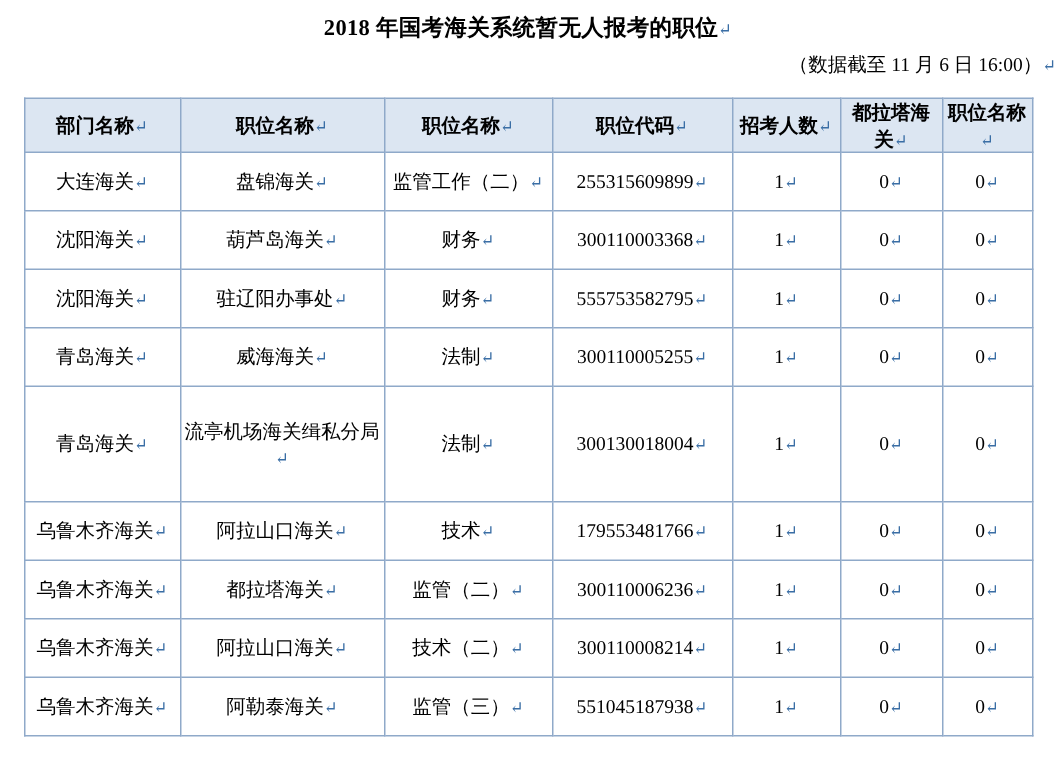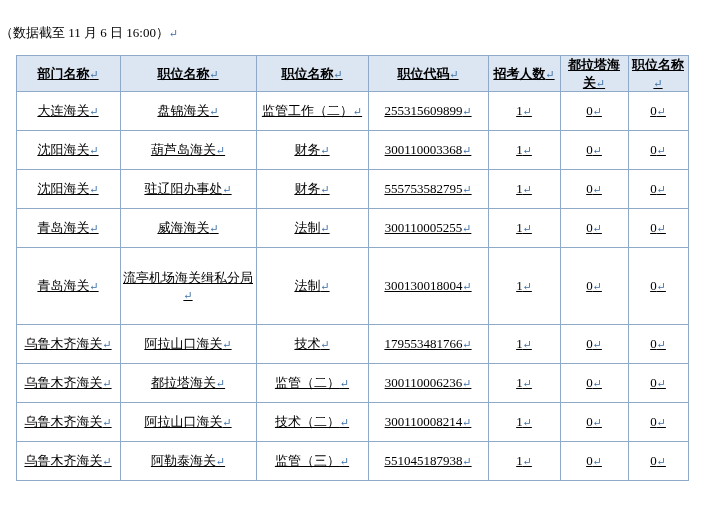--- a/index.html
+++ b/index.html
@@ -81,6 +81,7 @@
 
 <div class="page">
 
+  <div class="doc-title"><span>2018 年国考海关系统暂无人报考的职位</span><span class="pilcrow">↵</span></div>
 
   <div class="doc-subtitle"><span>（数据截至 11 月 6 日 16:00）</span><span class="pilcrow">↵</span></div>
 

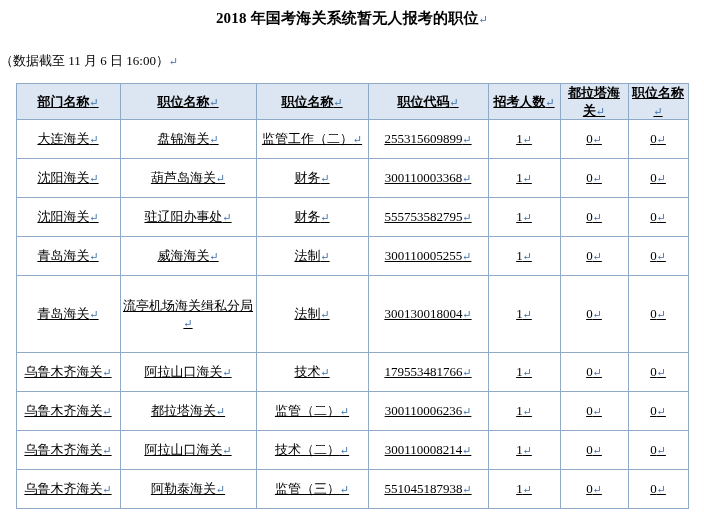--- a/index.html
+++ b/index.html
@@ -28,10 +28,10 @@
     letter-spacing: 0.2px;
   }
   .doc-subtitle {
-    text-align: left;
+    text-align: right;
     font-size: 13px;
     font-weight: normal;
-    margin-top: 24px;
+    margin-top: 6px;
   }
   .pilcrow {
     color: #3a6ea5;

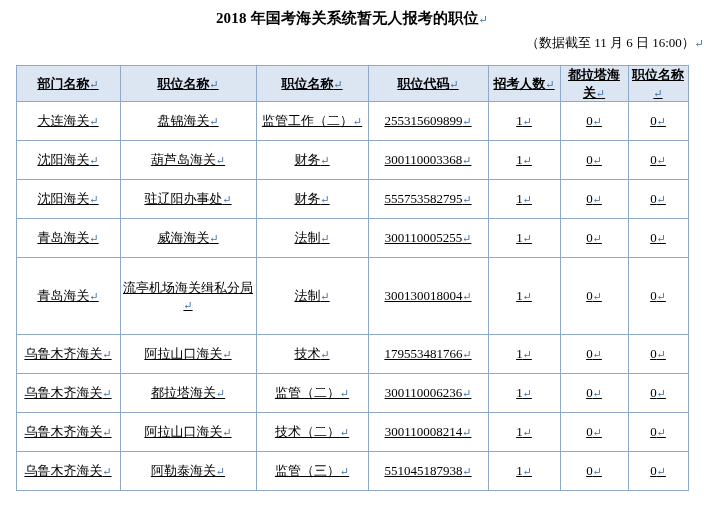--- a/index.html
+++ b/index.html
@@ -44,7 +44,6 @@
     margin: 13px auto 0 auto;
     width: 672px;
     table-layout: fixed;
-    text-decoration: underline;
   }
   table.data-table th,
   table.data-table td {

